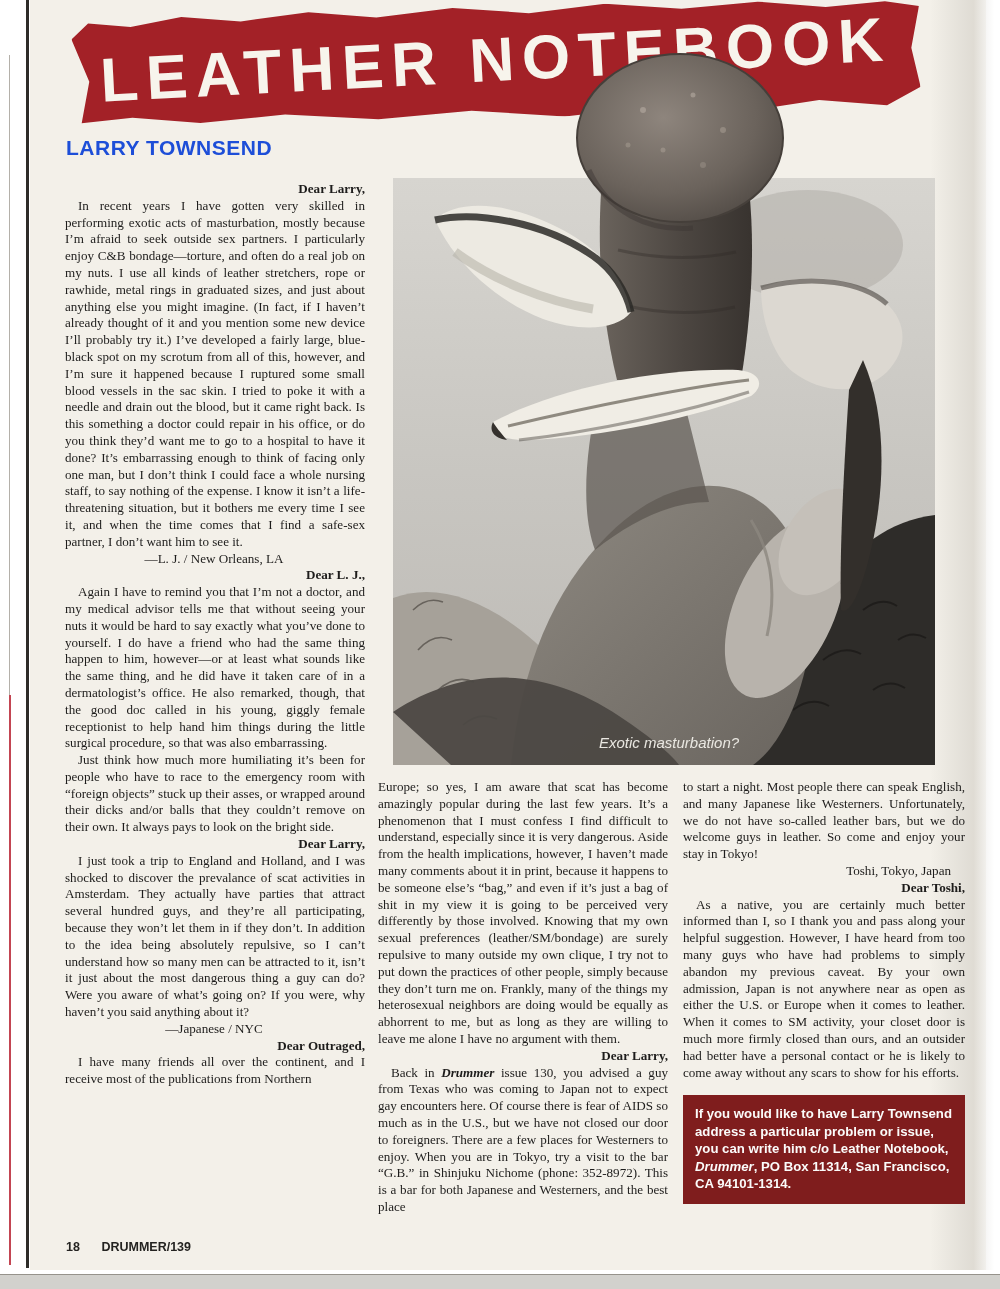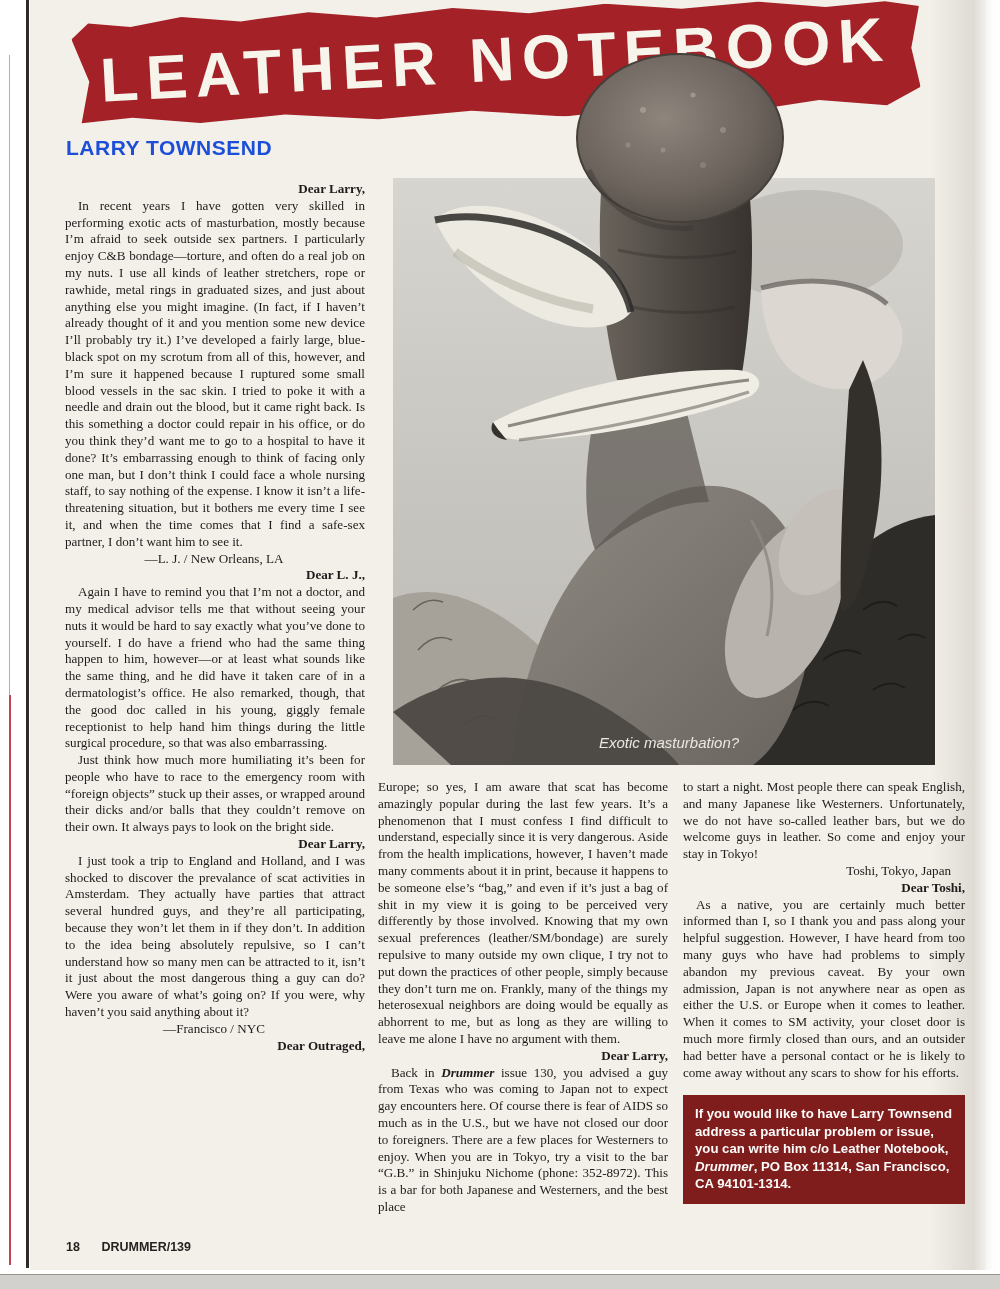--- a/index.html
+++ b/index.html
@@ -164,7 +164,7 @@
 
   <p class="letter-heading mt">Dear Larry,</p>
   <p class="para indent">I just took a trip to England and Holland, and I was shocked to discover the prevalance of scat activities in Amsterdam. They actually have parties that attract several hundred guys, and they’re all participating, because they won’t let them in if they don’t. In addition to the idea being absolutely repulsive, so I can’t understand how so many men can be attracted to it, isn’t it just about the most dangerous thing a guy can do? Were you aware of what’s going on? If you were, why haven’t you said anything about it?</p>
-  <p class="sig">—Francisco / NYC</p>
+  <p class="sig">—Japanese / NYC</p>
 
   <p class="letter-heading mt">Dear Outraged,</p>
 </div>

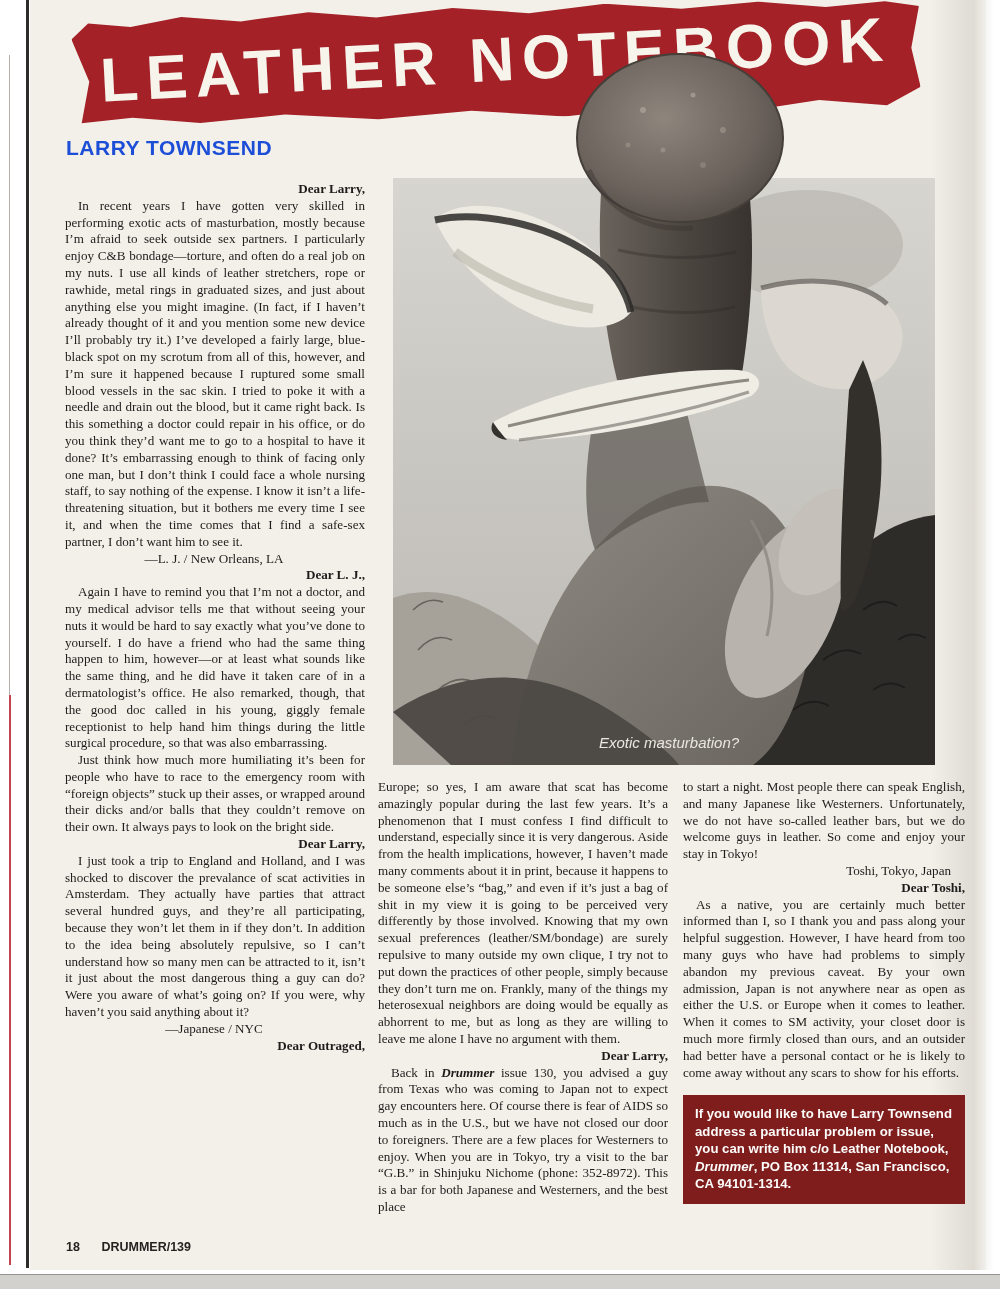--- a/index.html
+++ b/index.html
@@ -167,6 +167,7 @@
   <p class="sig">—Japanese / NYC</p>
 
   <p class="letter-heading mt">Dear Outraged,</p>
+  <p class="para indent">I have many friends all over the continent, and I receive most of the publications from Northern</p>
 </div>
 
 <div class="col col-mid">

